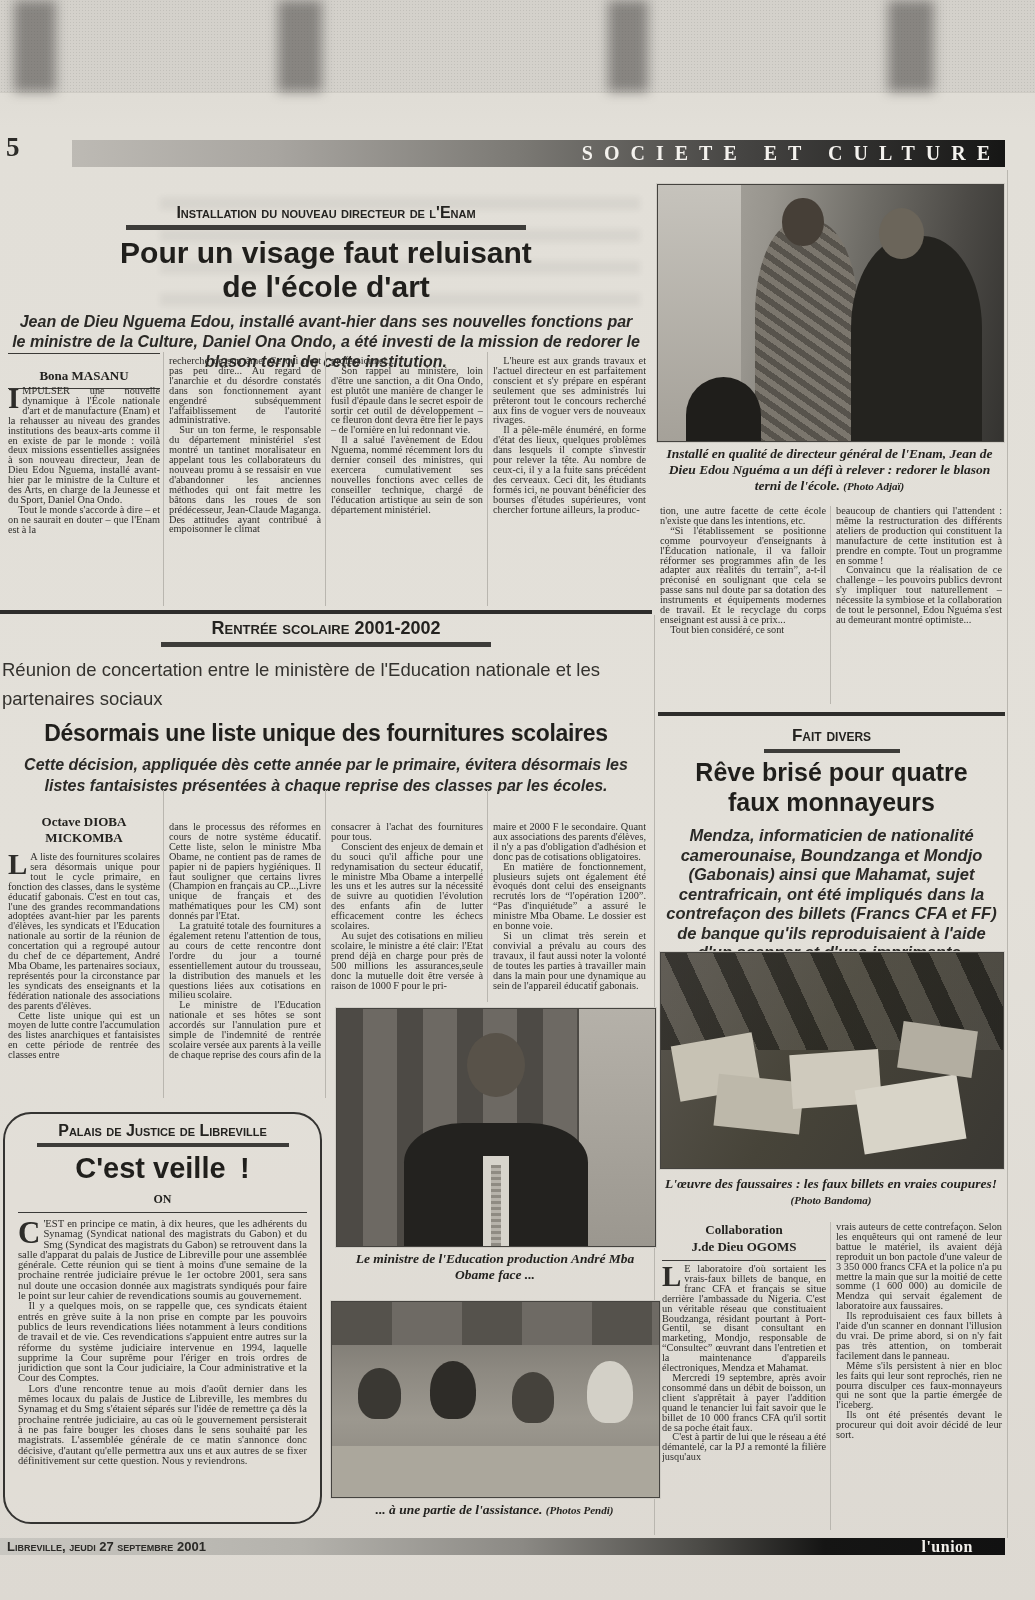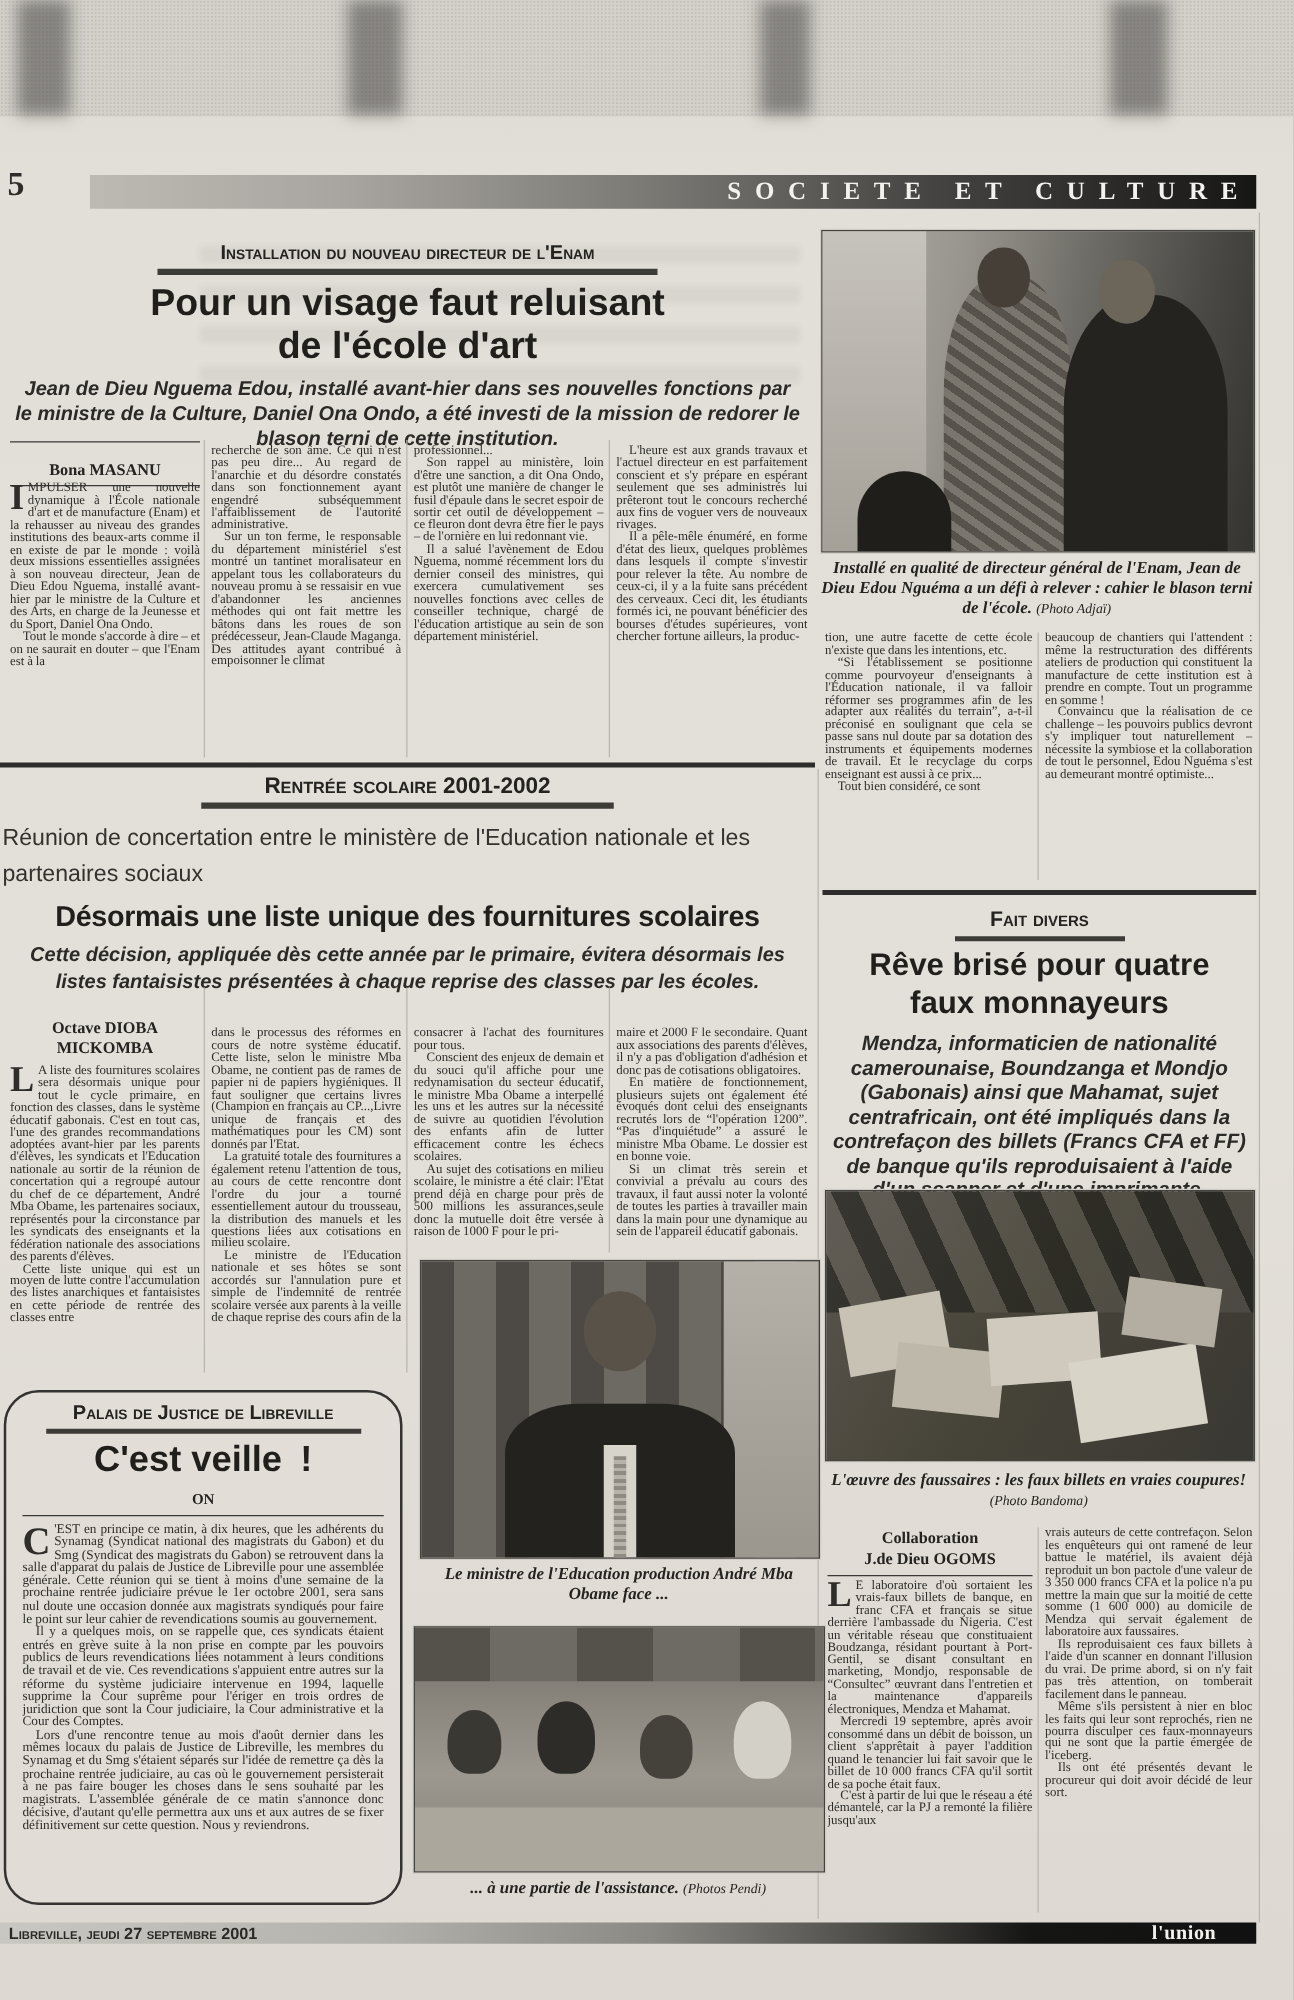--- a/index.html
+++ b/index.html
@@ -66,7 +66,7 @@
       <span class="sectitle">SOCIETE ET CULTURE</span>
     </div>
 
-  <div class="abs" style="left:4px;top:194px;width:644px;">
+  <div class="abs" style="left:4px;top:204px;width:644px;">
     <div class="kicker" style="font-size:16px;">Installation du nouveau directeur de l'Enam</div>
     <div class="kbar" style="width:400px;height:5px;"></div>
     <div class="headline" style="font-size:30px;line-height:34px;margin-top:6px;">Pour un visage faut reluisant

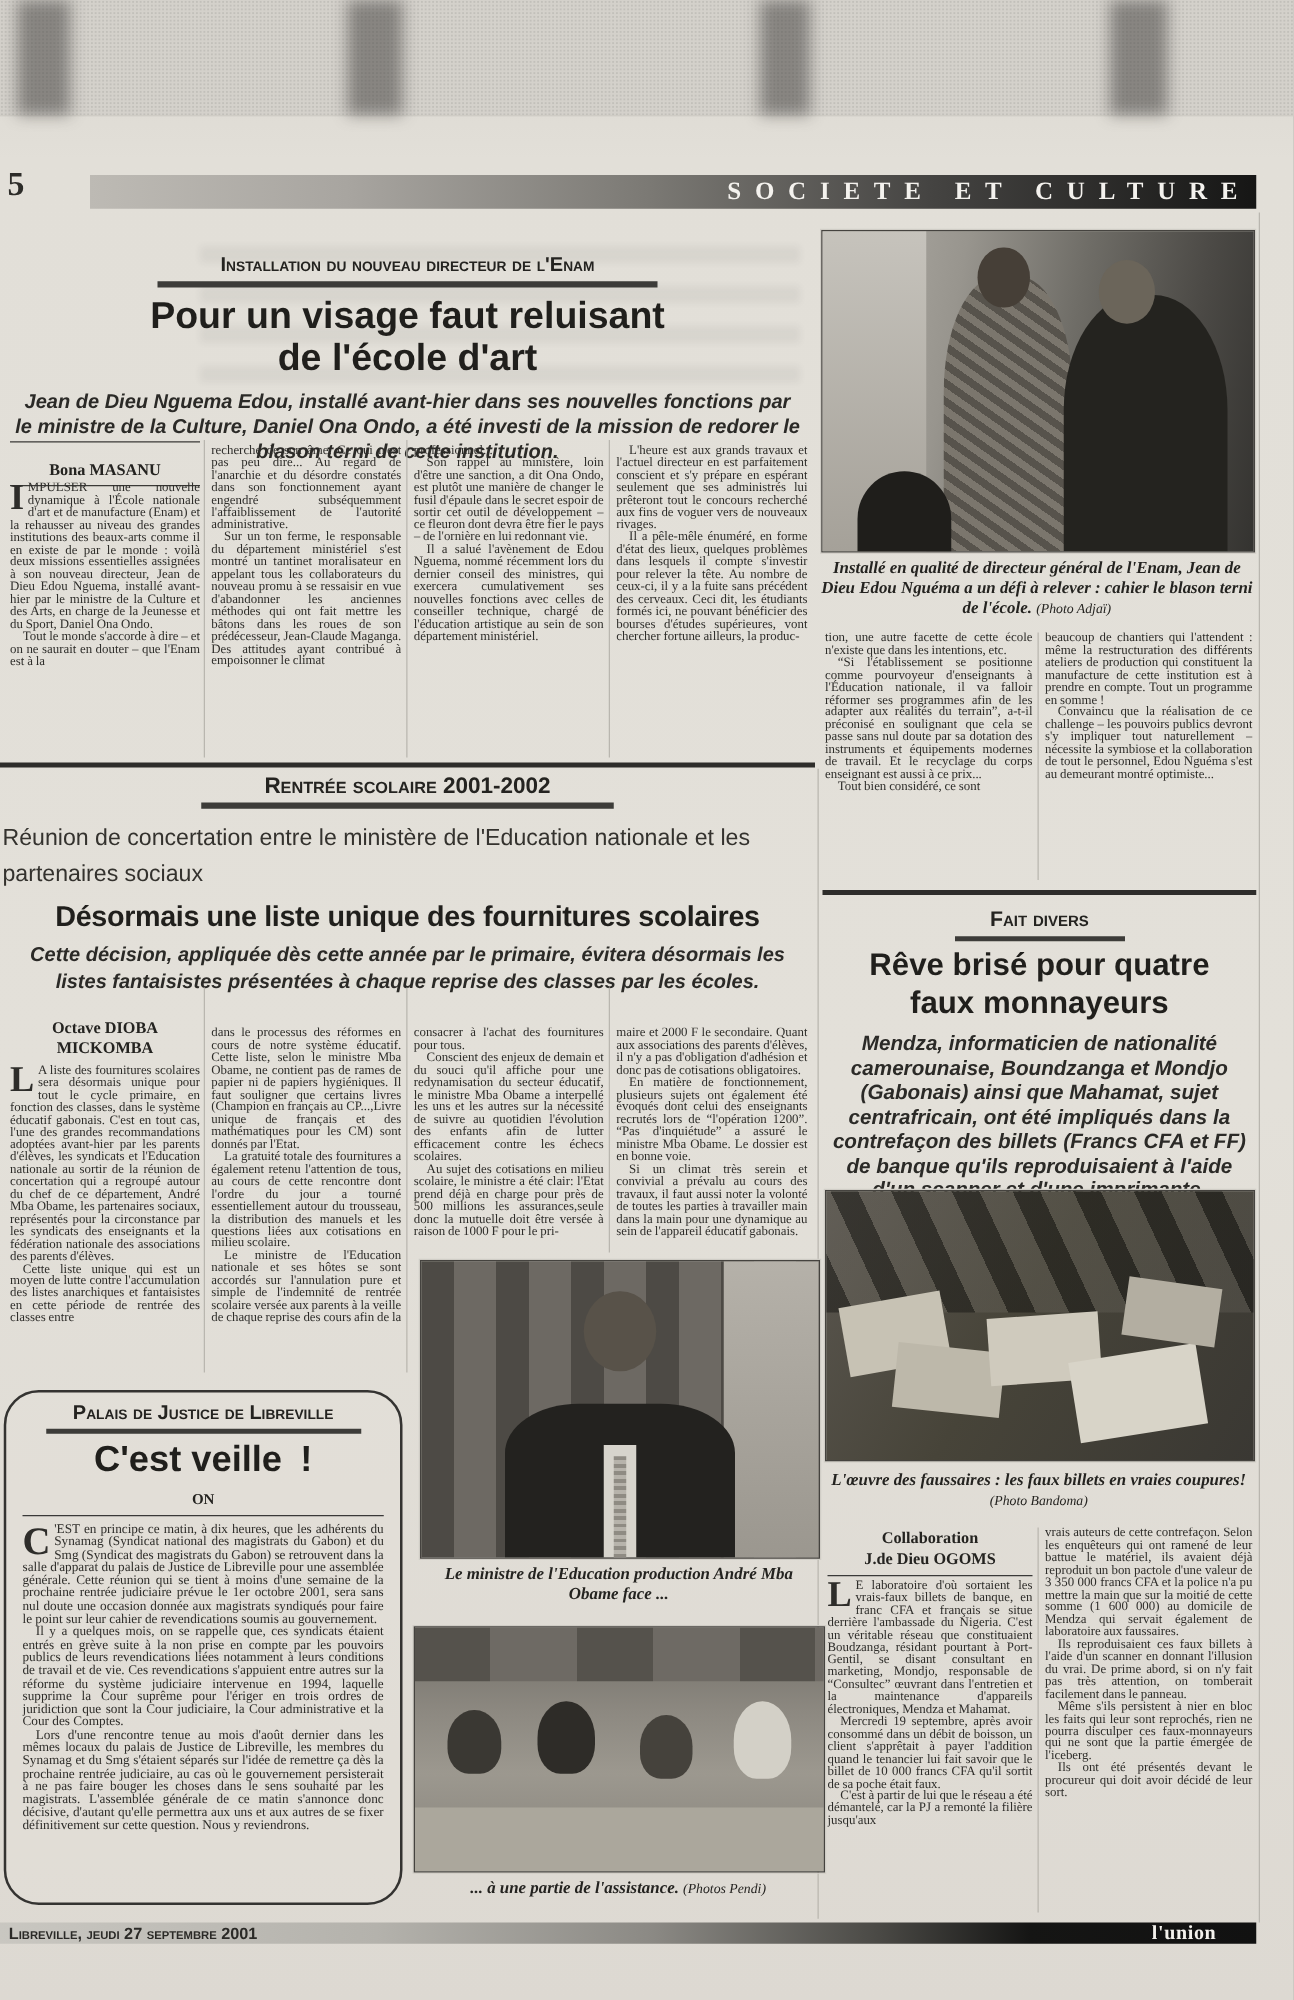--- a/index.html
+++ b/index.html
@@ -95,7 +95,7 @@
     <i class="ph" style="right:23%;top:9%;width:13%;height:20%;background:#6b655a;border-radius:50%;"></i>
     <i class="ph" style="left:8%;bottom:-5%;width:22%;height:30%;background:#1f1e1b;border-radius:50% 50% 0 0;"></i>
   </div>
-  <div class="abs caption" style="left:657px;top:446px;width:345px;"><span>Installé en qualité de directeur général de l'Enam, Jean de Dieu Edou Nguéma a un défi à relever : cahier le blason terni de l'école.</span> <span class="credit">(Photo Adjaï)</span></div>
+  <div class="abs caption" style="left:657px;top:446px;width:345px;"><span>Installé en qualité de directeur général de l'Enam, Jean de Dieu Edou Nguéma a un défi à relever : redorer le blason terni de l'école.</span> <span class="credit">(Photo Adjaï)</span></div>
   <div class="abs bcol" style="left:660px;top:506px;width:166px;height:200px;">tion, une autre facette de cette école n'existe que dans les intentions, etc.
  “Si l'établissement se positionne comme pourvoyeur d'enseignants à l'Éducation nationale, il va falloir réformer ses programmes afin de les adapter aux réalités du terrain”, a-t-il préconisé en soulignant que cela se passe sans nul doute par sa dotation des instruments et équipements modernes de travail. Et le recyclage du corps enseignant est aussi à ce prix...
  Tout bien considéré, ce sont</div>

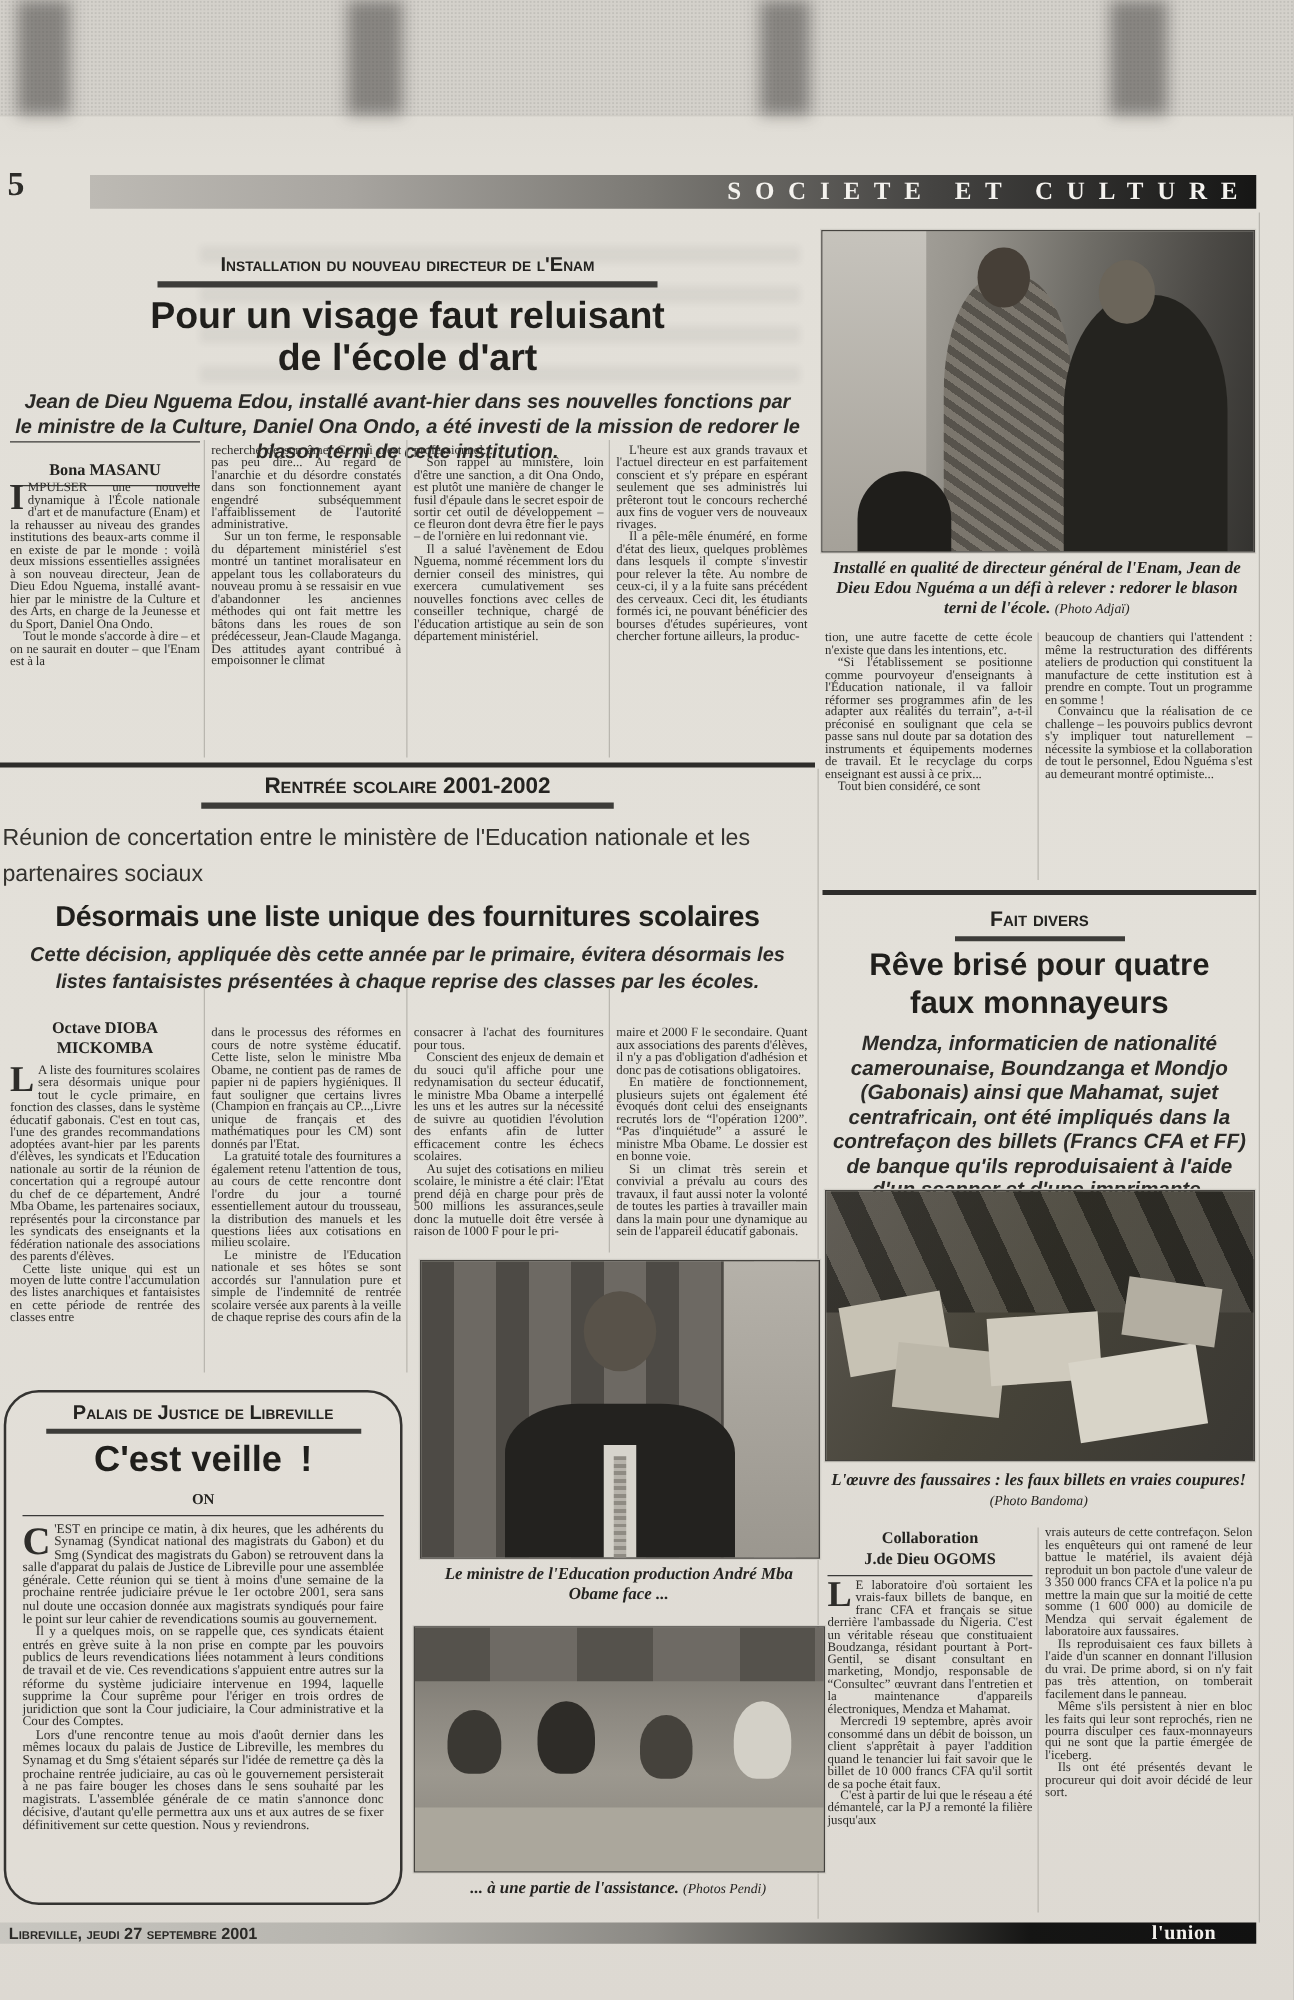--- a/index.html
+++ b/index.html
@@ -32,7 +32,7 @@
         overflow:hidden;color:#2e2d2a;word-spacing:-0.3px;}
   .dc{float:left;font-weight:700;font-size:29px;line-height:23px;padding:1px 3px 0 0;}
   .caption{font-weight:700;font-style:italic;text-align:center;font-size:13.5px;line-height:1.2;color:#242320;}
-  .credit{font-weight:400;font-size:11px;margin-top:32px;}
+  .credit{font-weight:700;font-size:11px;margin-top:32px;}
   .vr{position:absolute;width:1px;background:#b9b6af;}
   .hrule{position:absolute;background:#2e2d2b;}
   .photo{position:absolute;border:1px solid #45433f;overflow:hidden;box-shadow:0 0 0 1px #d0cdc6;}

